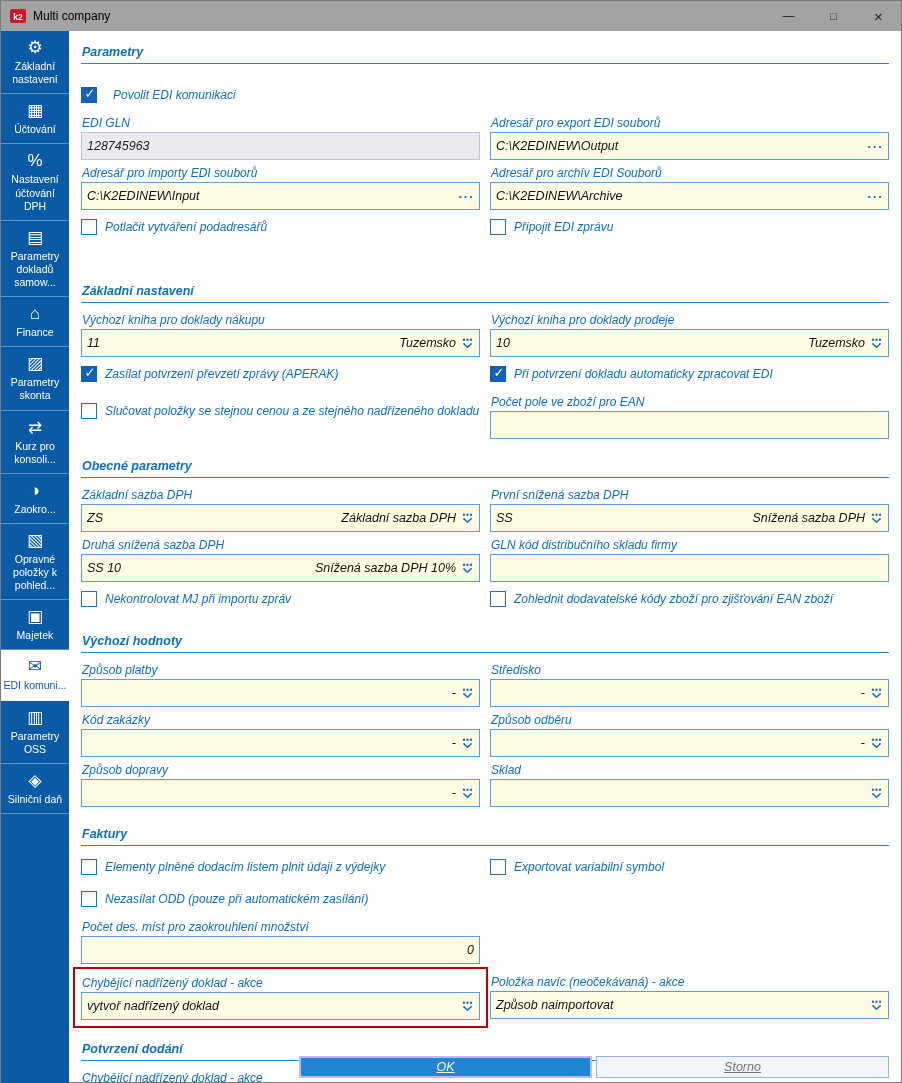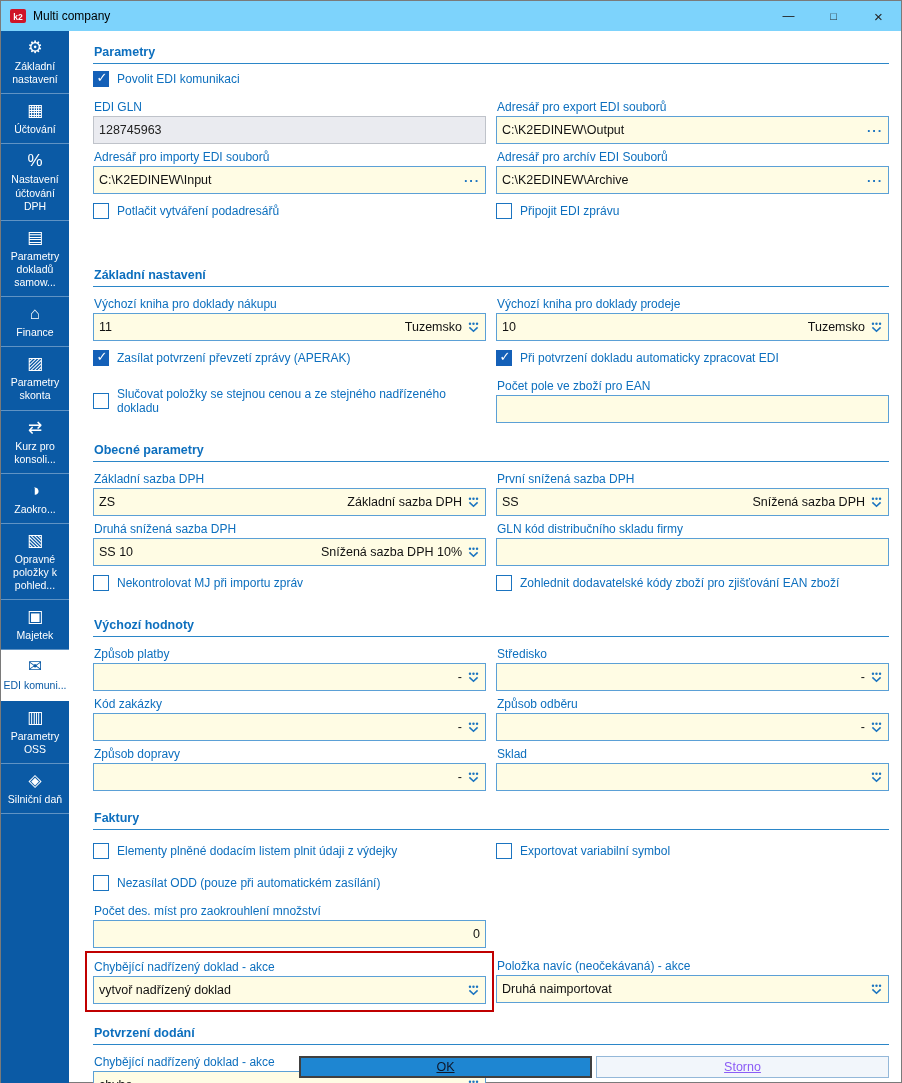--- a/index.html
+++ b/index.html
@@ -7,7 +7,7 @@
   .window { width:902px; height:1083px; border:1px solid #7a7a7a; background:#fff; position:relative; }
 
   
-  .titlebar { height:30px; display:flex; align-items:center; background:#7dd3fc; }
+  .titlebar { height:30px; display:flex; align-items:center; background:#a3a3a3; }
   .app-icon { width:16px; height:16px; margin:0 7px 0 9px; flex:0 0 auto; }
   .win-title { font-size:12px; color:#000; }
   .win-controls { margin-left:auto; display:flex; height:30px; }

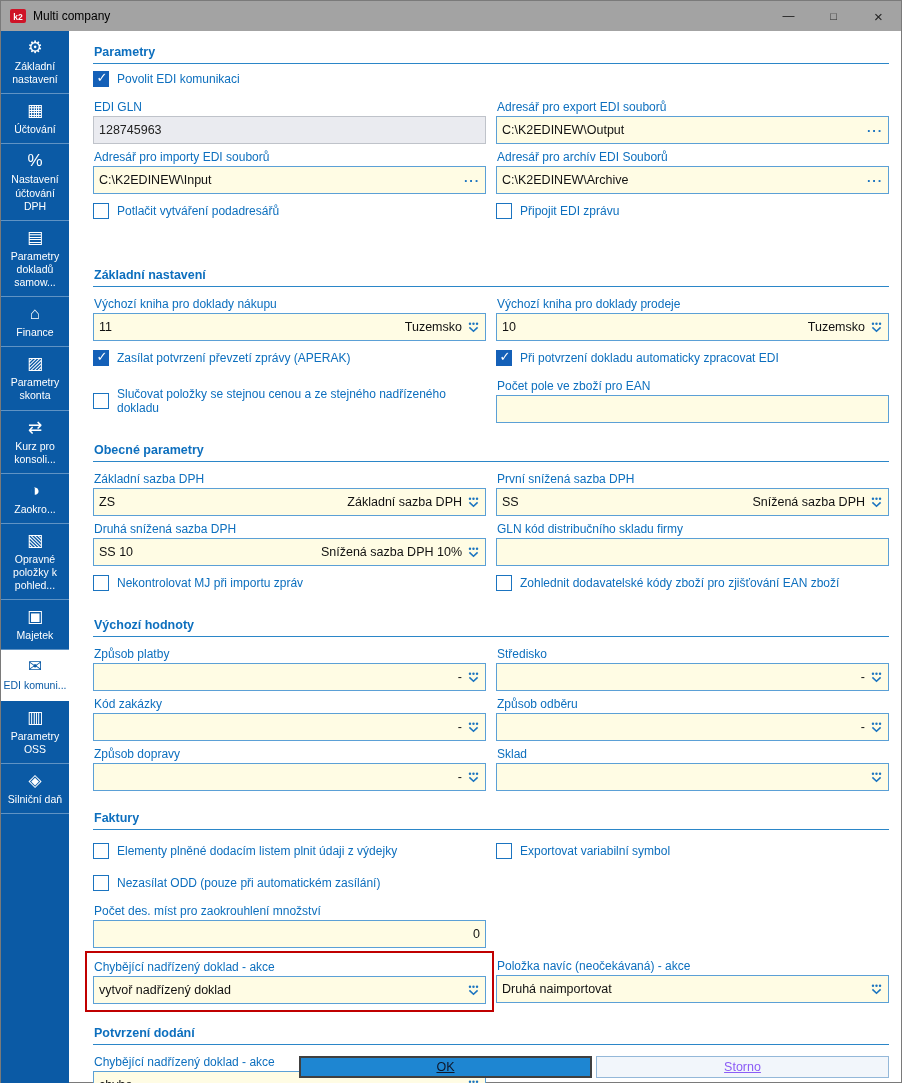--- a/index.html
+++ b/index.html
@@ -25,7 +25,7 @@
   .side-item .icon { font-size:17px; line-height:1; margin-bottom:4px; }
   .side-item.selected { background:#fff; color:#0b5aa5; }
 
-  .main { flex:1; padding:8px 12px 0 24px; position:relative; height:1052px; overflow:hidden; }
+  .main { flex:1; padding:8px 12px 0 12px; position:relative; height:1052px; overflow:hidden;font-style:italic; }
 
   
   .sec-header { color:#0d6fbe; font-weight:bold; font-size:12.5px; border-bottom:1px solid #2b86c8;

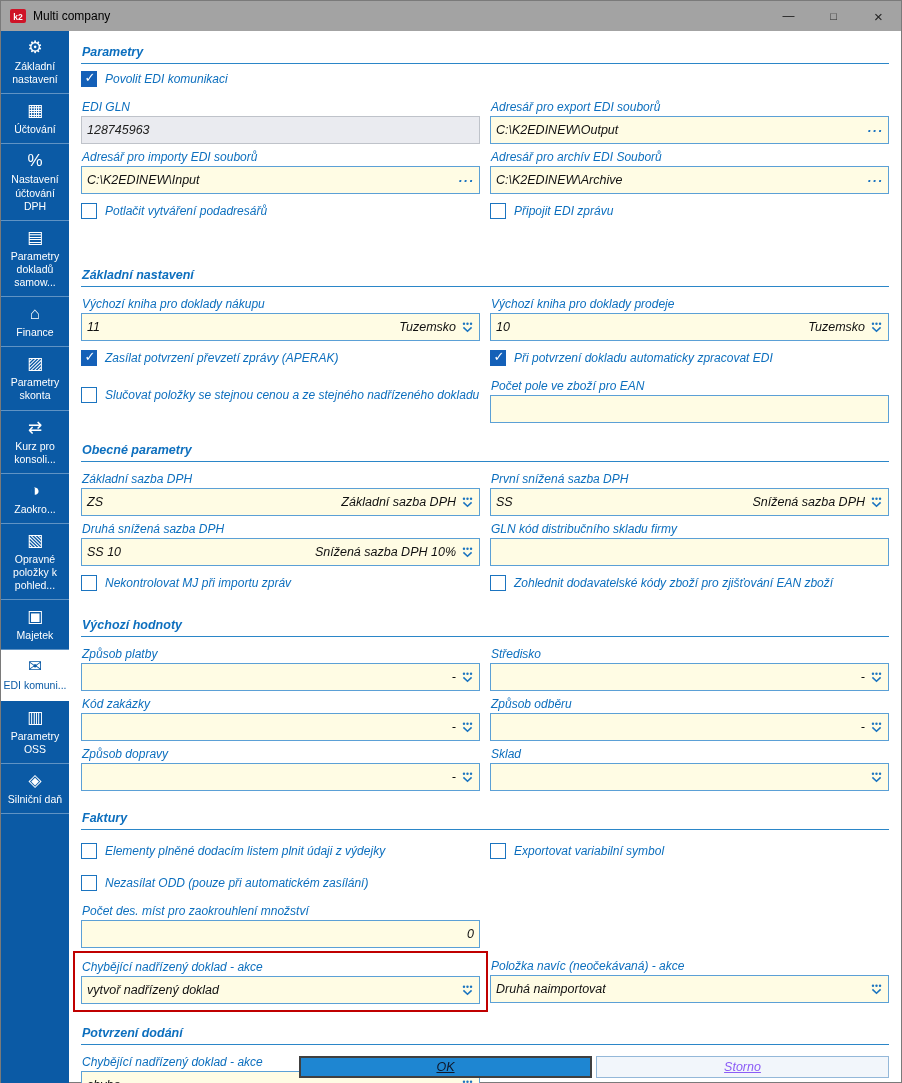--- a/index.html
+++ b/index.html
@@ -46,7 +46,7 @@
 
   
   .cb-row { display:flex; align-items:center; margin:9px 0 7px; cursor:pointer; }
-  .cb-row.mt12 { margin-top:7px; }
+  .cb-row.mt12 { margin-top:23px;gap:8px; }
   .cb-row.cb-mid { margin-top:14px; }
   .checkbox { width:16px; height:16px; border:1px solid #1b74c0; background:#fff; margin-right:8px;
               position:relative; flex:0 0 auto; }

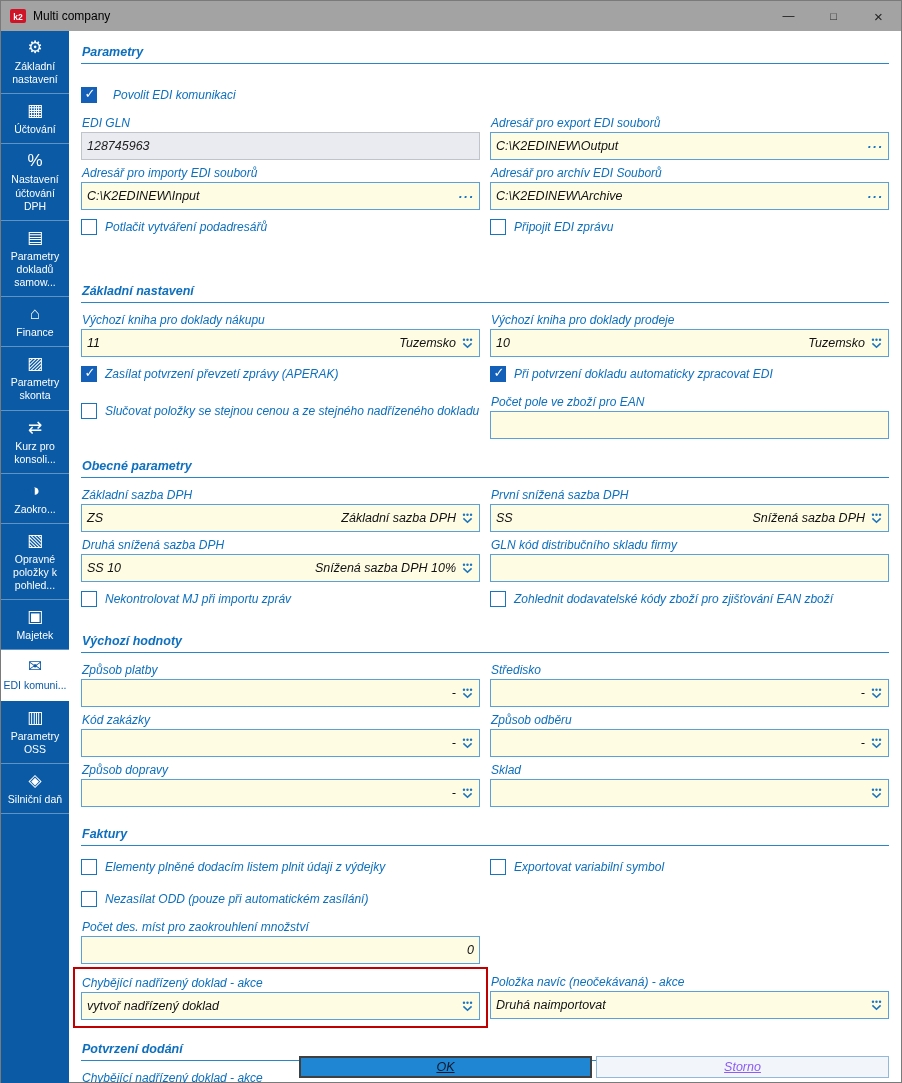--- a/index.html
+++ b/index.html
@@ -452,7 +452,7 @@
         <div class="cell pt6">
           <div class="fld-label">Položka navíc (neočekávaná) - akce</div>
           <div class="fld combo">
-            <span class="val">Druhá naimportovat</span>
+            <span class="val">Způsob naimportovat</span>
             <span class="val2"></span>
             <span class="dd-icon">
                 <svg viewBox="0 0 14 14" width="13" height="13">

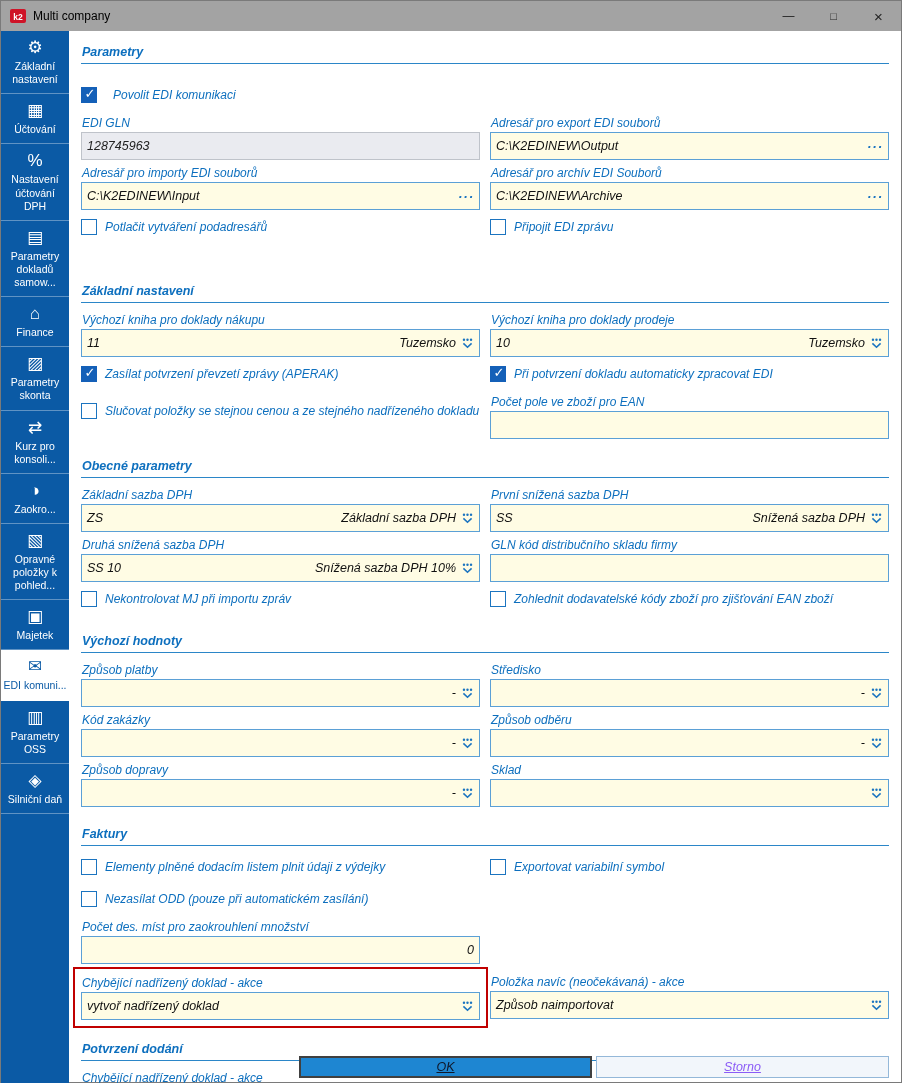--- a/index.html
+++ b/index.html
@@ -64,7 +64,7 @@
   .btn { width:293px; height:22px; display:flex; align-items:center; justify-content:center;
          font-size:12.5px; cursor:pointer; }
   .btn span { text-decoration:underline; }
-  .btn-ok { background:#1e86d2; border:2px solid #404040; color:#0f172a; }
+  .btn-ok { background:#1e86d2; border:2px solid #c4b5fd; color:#fef9c3; }
   .btn-storno { background:#f2f6fb; border:1px solid #94b8d9; color:#8b5cf6; }
 </style>
 </head>

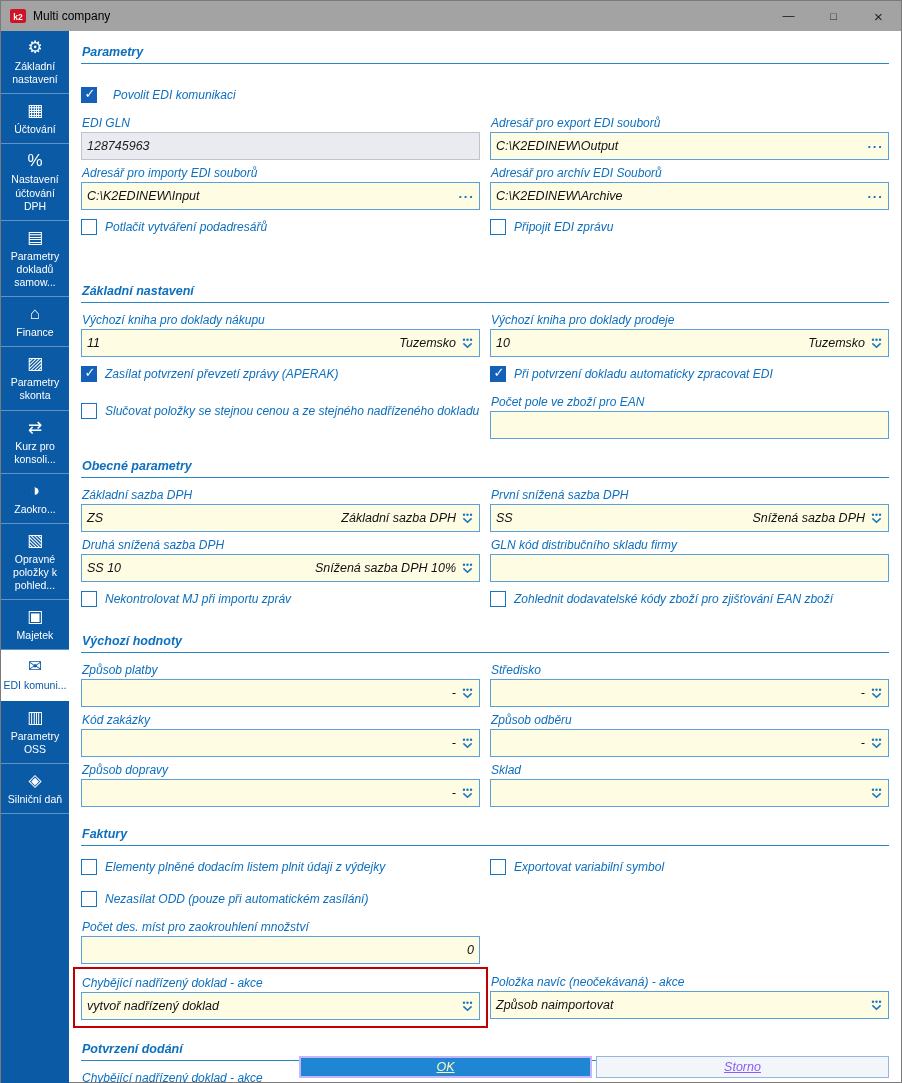--- a/index.html
+++ b/index.html
@@ -65,7 +65,7 @@
          font-size:12.5px; cursor:pointer; }
   .btn span { text-decoration:underline; }
   .btn-ok { background:#1e86d2; border:2px solid #c4b5fd; color:#fef9c3; }
-  .btn-storno { background:#f2f6fb; border:1px solid #94b8d9; color:#8b5cf6; }
+  .btn-storno { background:#f2f6fb; border:1px solid #94b8d9; color:#737373; }
 </style>
 </head>
 <body>

